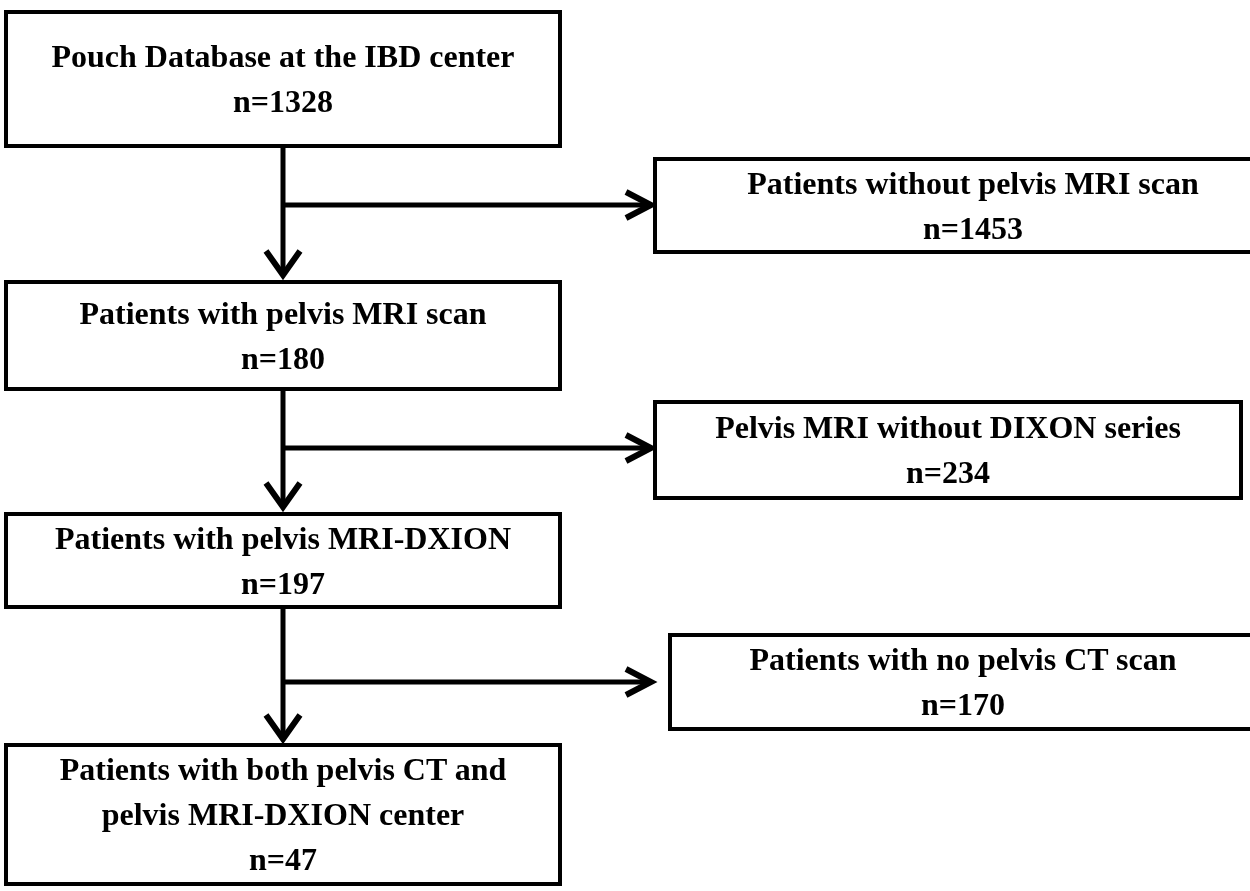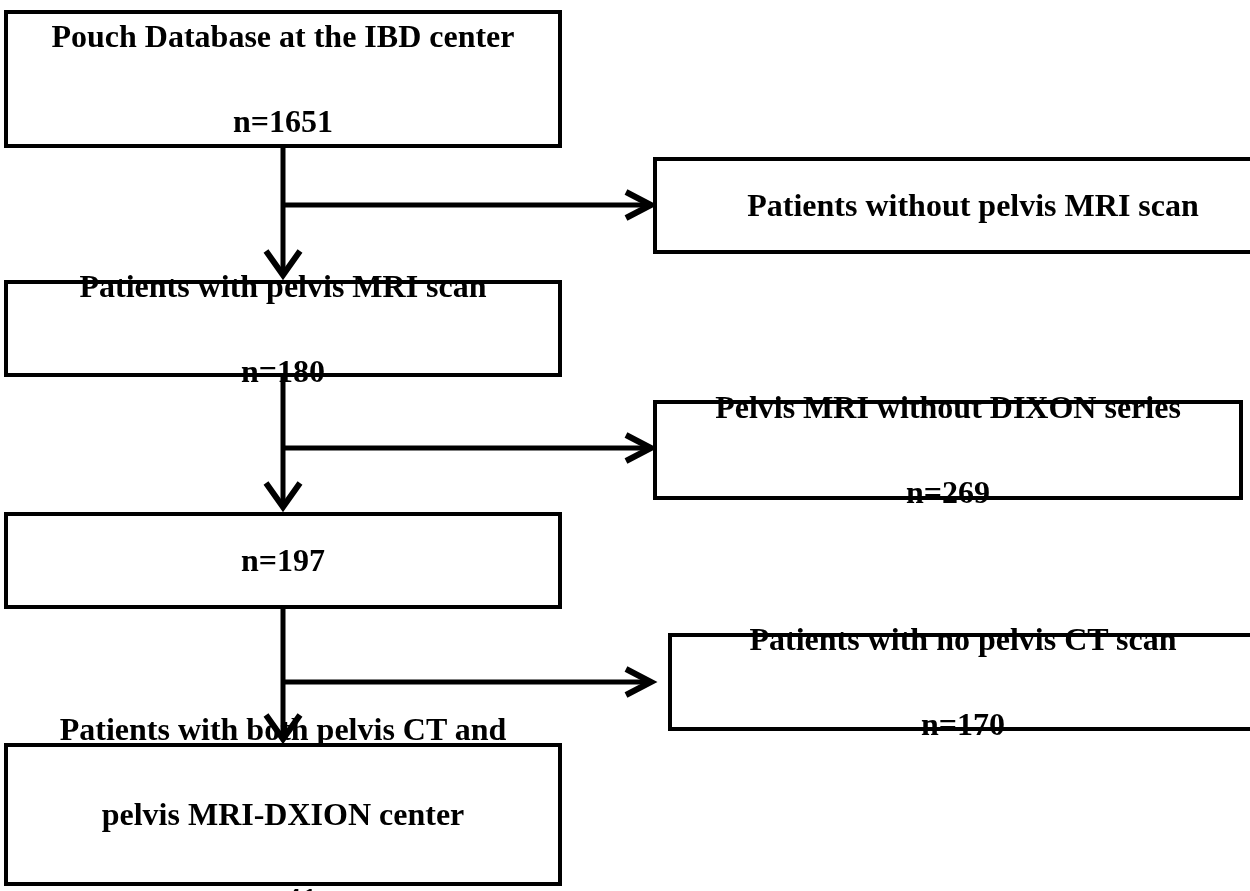--- a/index.html
+++ b/index.html
@@ -38,7 +38,6 @@
     color: #000000;
     letter-spacing: 0px;
     padding: 0 6px;
-    gap: 40px;
   }
   .box-a  { left: 4px;   top: 10px;  width: 558px; height: 138px; }
   .box-r1 { left: 653px; top: 157px; width: 640px; height: 97px;  }

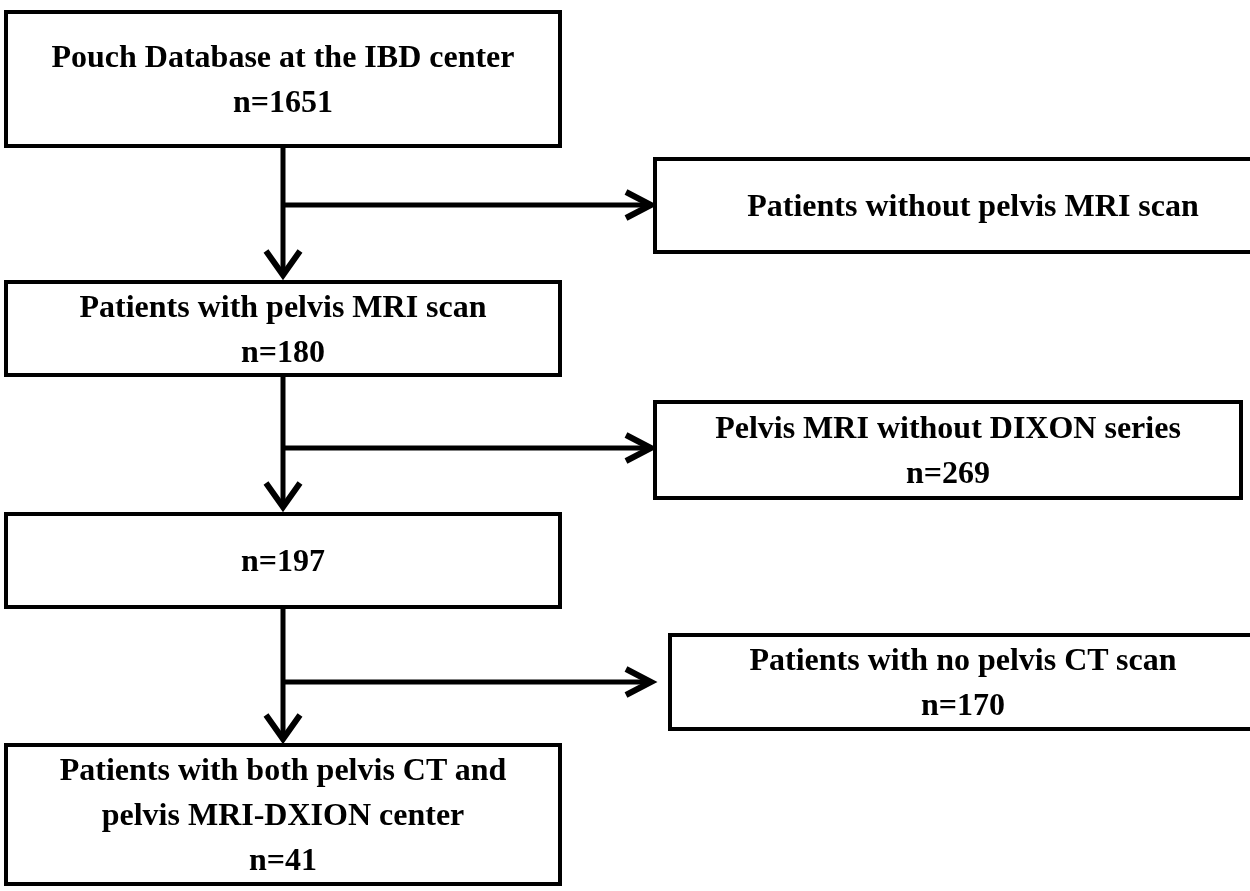--- a/index.html
+++ b/index.html
@@ -87,7 +87,7 @@
 
   <div class="flow-box box-a">
     <div>Pouch Database at the IBD center</div>
-    <div>n=1651</div>
+    <div>n=1328</div>
   </div>
 
   <div class="flow-box box-r1">

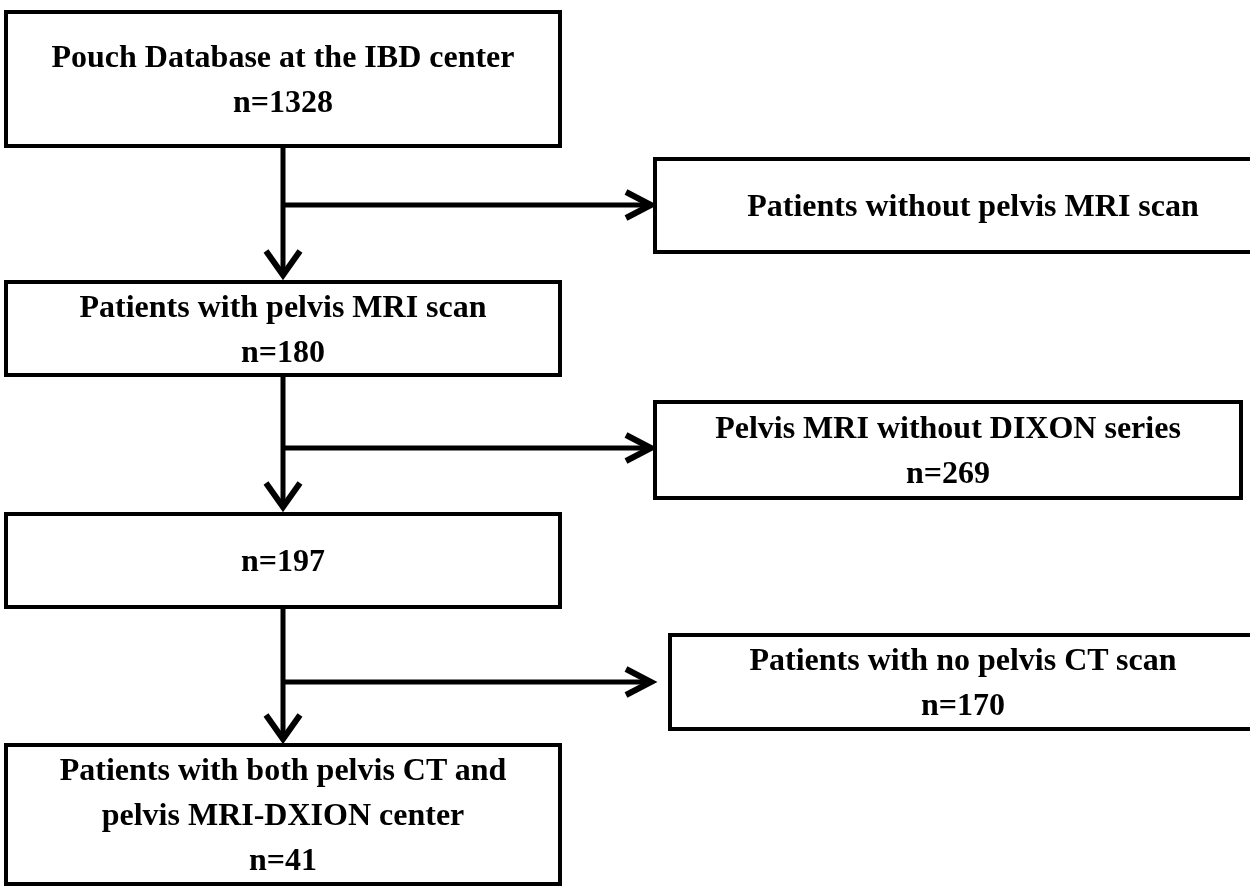--- a/index.html
+++ b/index.html
@@ -92,6 +92,7 @@
 
   <div class="flow-box box-r1">
     <div>Patients without pelvis MRI scan</div>
+    <div>n=1453</div>
   </div>
 
   <div class="flow-box box-b">

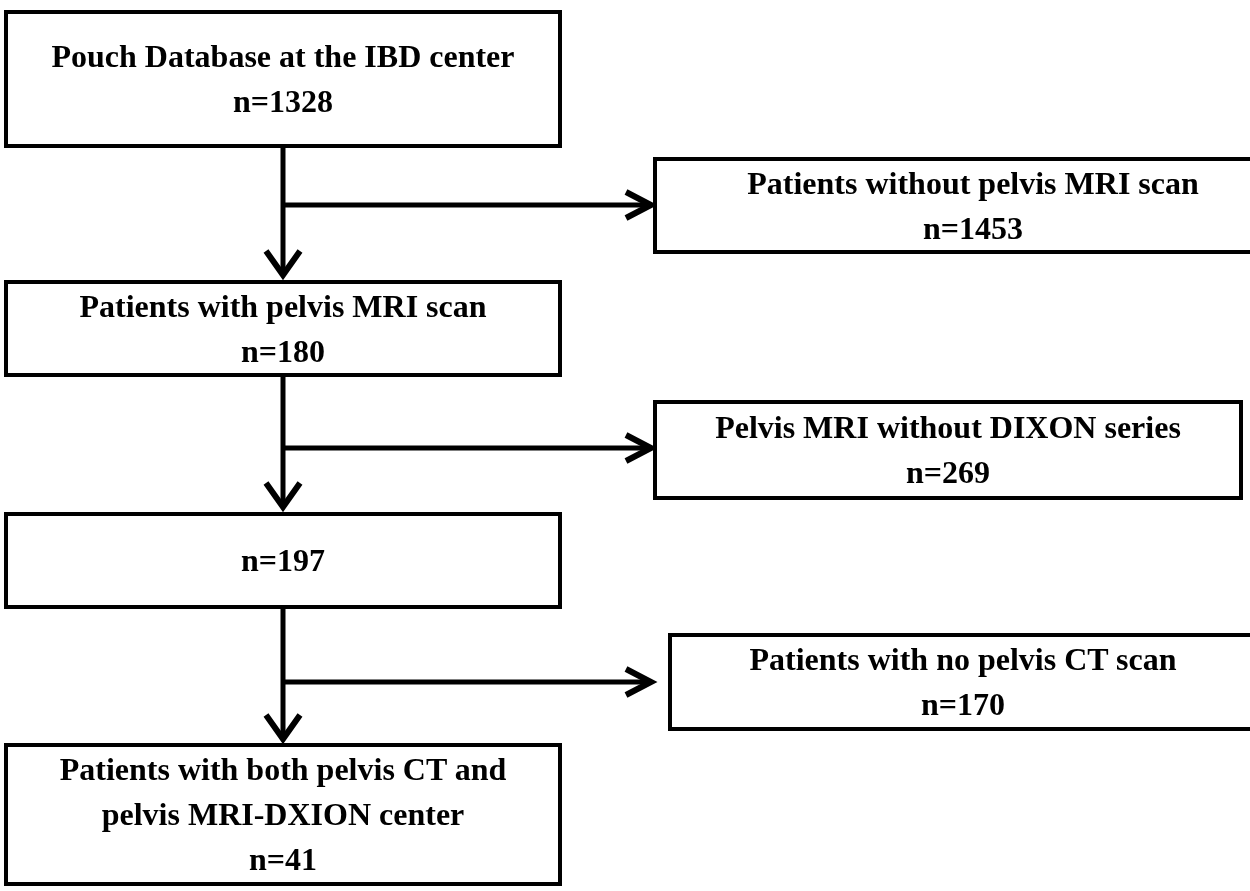--- a/index.html
+++ b/index.html
@@ -41,7 +41,7 @@
   }
   .box-a  { left: 4px;   top: 10px;  width: 558px; height: 138px; }
   .box-r1 { left: 653px; top: 157px; width: 640px; height: 97px;  }
-  .box-b  { left: 4px;   top: 280px; width: 558px; height: 97px;  }
+  .box-b  { left: 4px;   top: 280px; width: 558px; height: 111px;  }
   .box-r2 { left: 653px; top: 400px; width: 590px; height: 100px;  }
   .box-c  { left: 4px;   top: 512px; width: 558px; height: 97px;  }
   .box-r3 { left: 653px; top: 633px; width: 590px; height: 98px; margin-left: 15px;  }

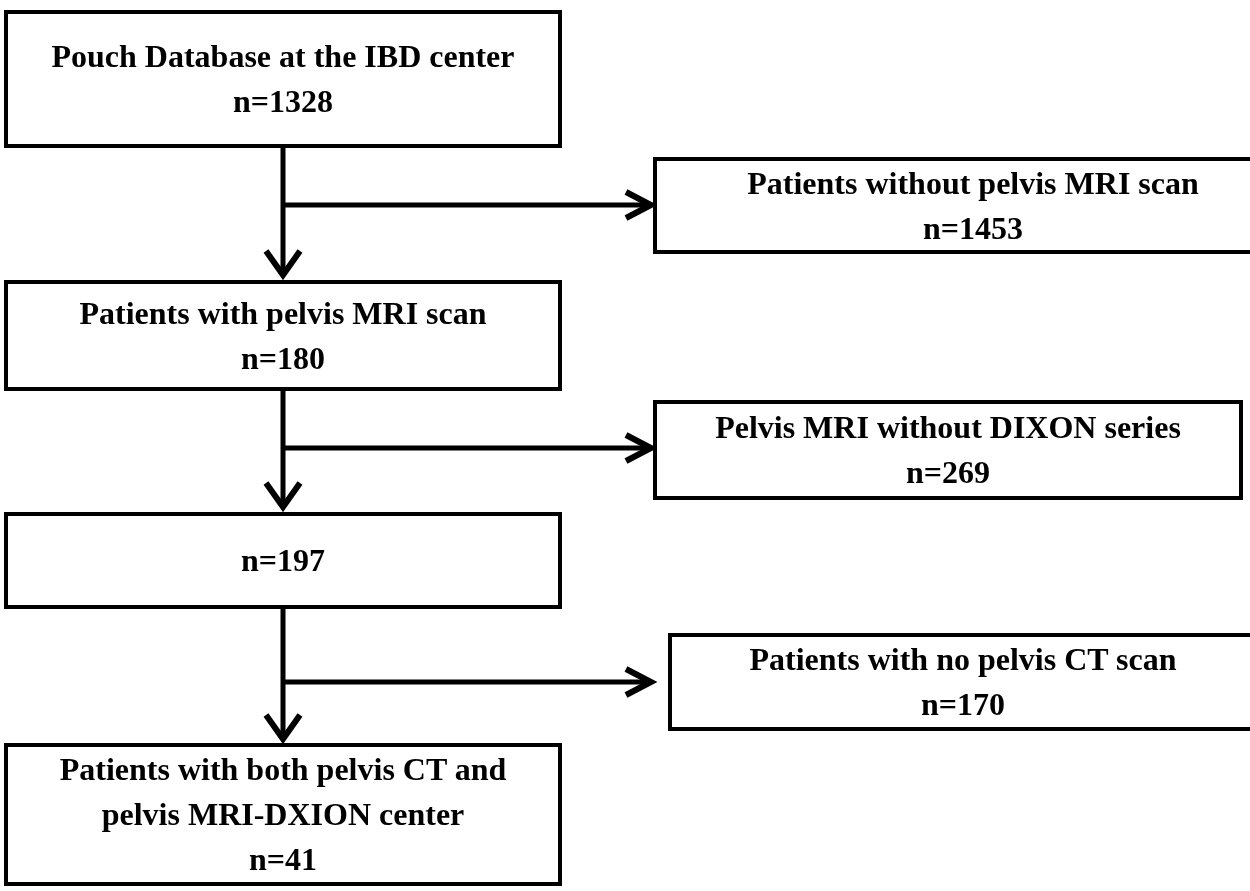--- a/index.html
+++ b/index.html
@@ -102,7 +102,7 @@
 
   <div class="flow-box box-r2">
     <div>Pelvis MRI without DIXON series</div>
-    <div>n=269</div>
+    <div>n=234</div>
   </div>
 
   <div class="flow-box box-c">

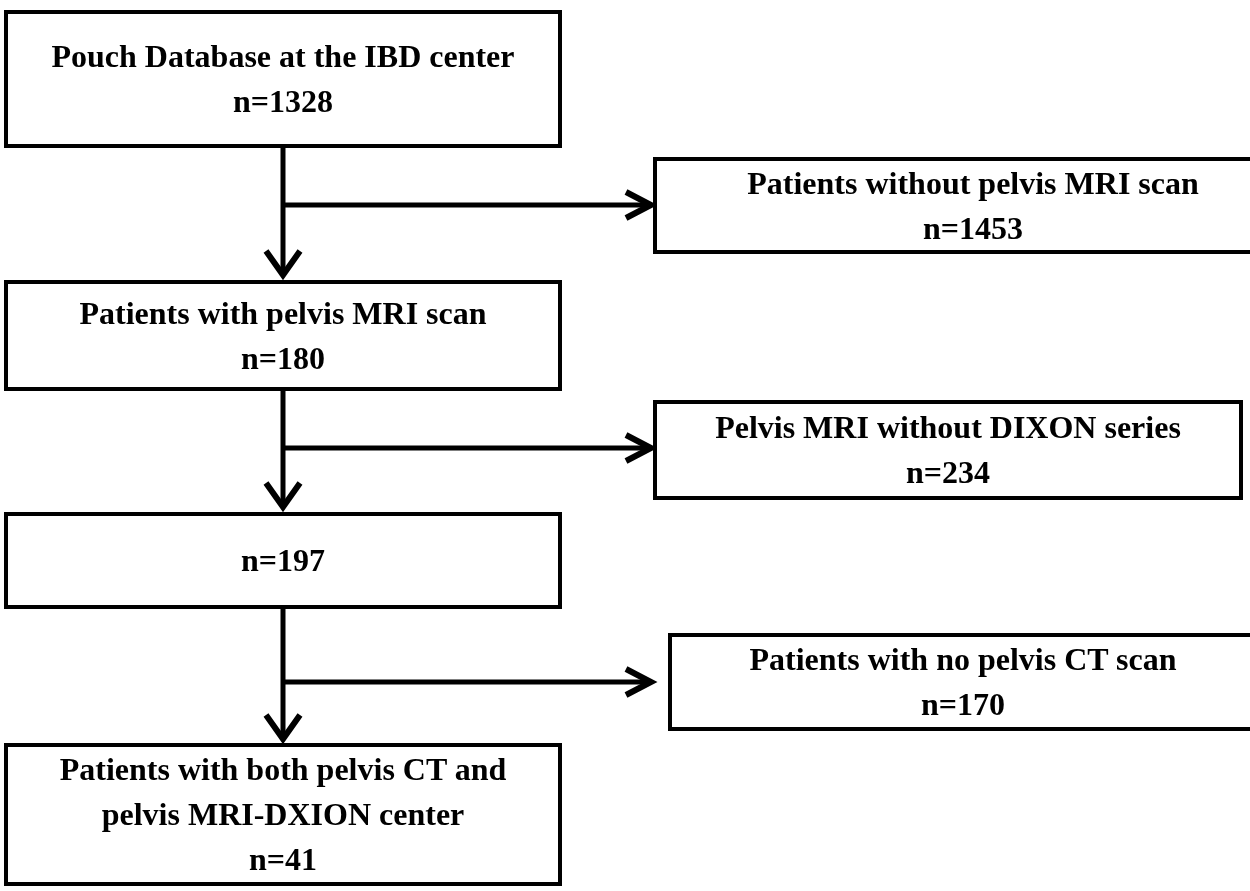--- a/index.html
+++ b/index.html
@@ -106,6 +106,7 @@
   </div>
 
   <div class="flow-box box-c">
+    <div>Patients with pelvis MRI-DXION</div>
     <div>n=197</div>
   </div>
 

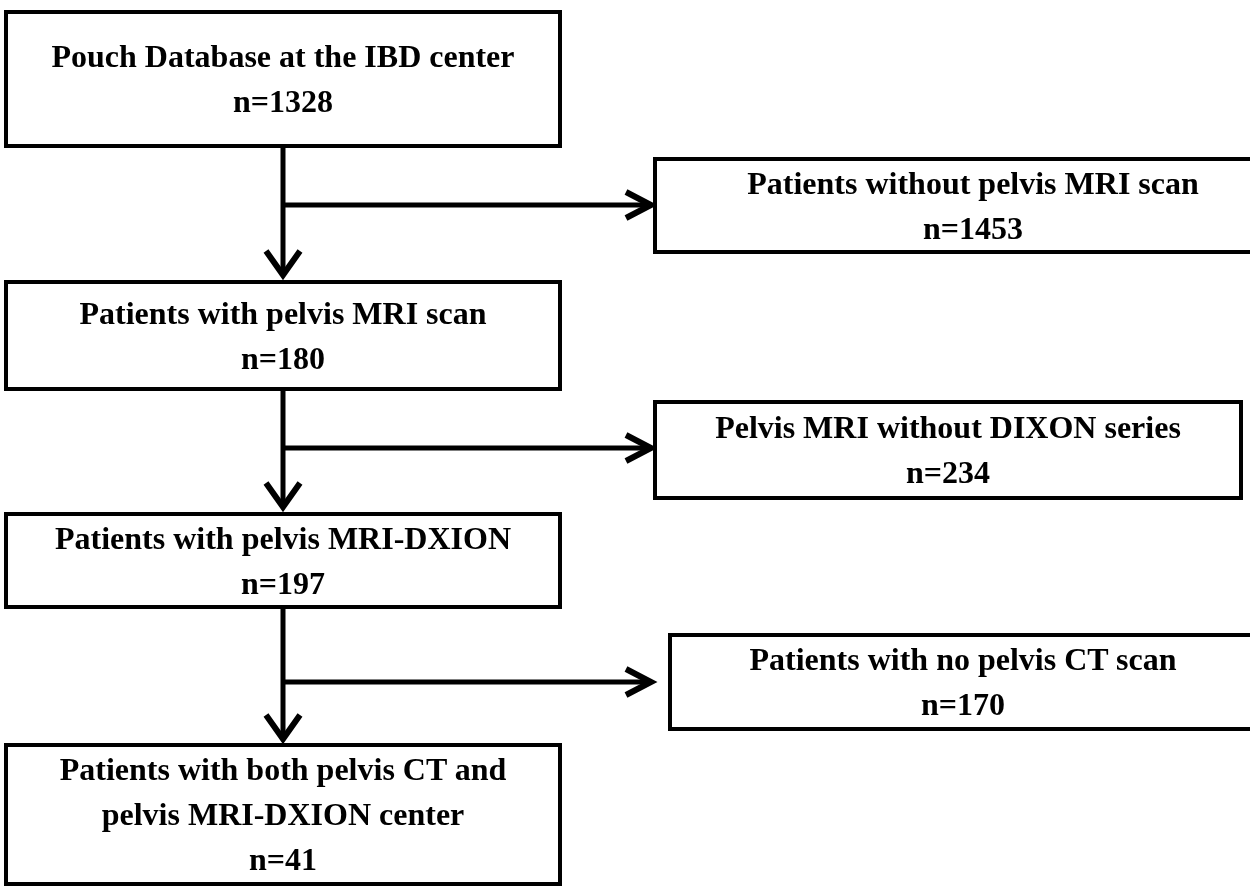--- a/index.html
+++ b/index.html
@@ -118,7 +118,7 @@
   <div class="flow-box box-d">
     <div>Patients with both pelvis CT and</div>
     <div>pelvis MRI-DXION center</div>
-    <div>n=41</div>
+    <div>n=47</div>
   </div>
 
 </div>

